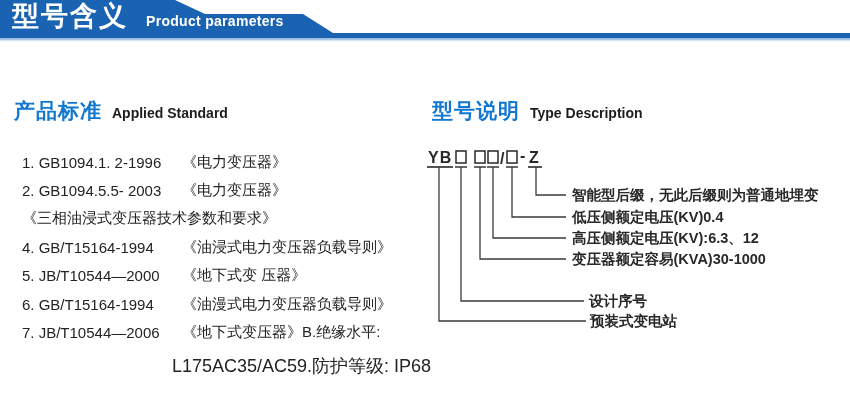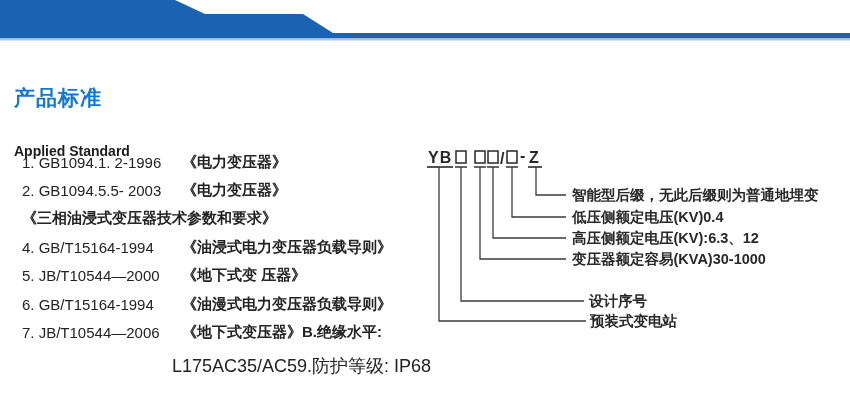--- a/index.html
+++ b/index.html
@@ -47,6 +47,7 @@
     <polygon points="0,0 175,0 205,14 303,14 333,33 850,33 850,38.5 0,38.5" fill="#1a63b2"></polygon>
     <rect x="0" y="38.5" width="850" height="2" fill="#a9c6e6"></rect>
   </svg>
+  <div class="banner-title-cn">型号含义</div>
 
   <div class="sec-head head-left">
     <span class="cn">产品标准</span>

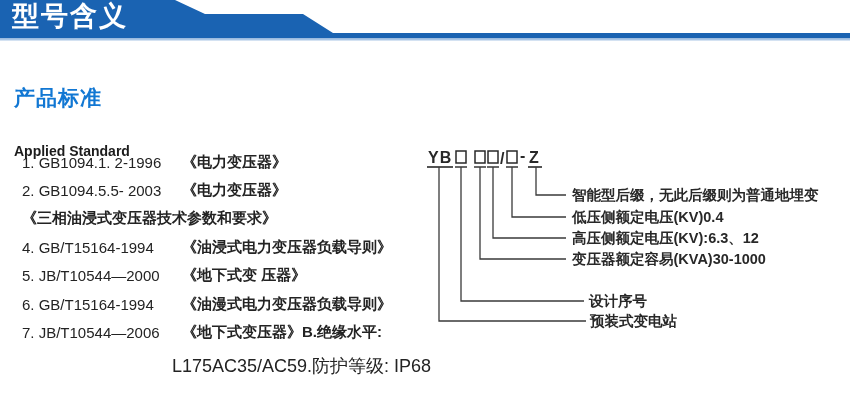--- a/index.html
+++ b/index.html
@@ -48,6 +48,7 @@
     <rect x="0" y="38.5" width="850" height="2" fill="#a9c6e6"></rect>
   </svg>
   <div class="banner-title-cn">型号含义</div>
+  <div class="banner-title-en">Product parameters</div>
 
   <div class="sec-head head-left">
     <span class="cn">产品标准</span>

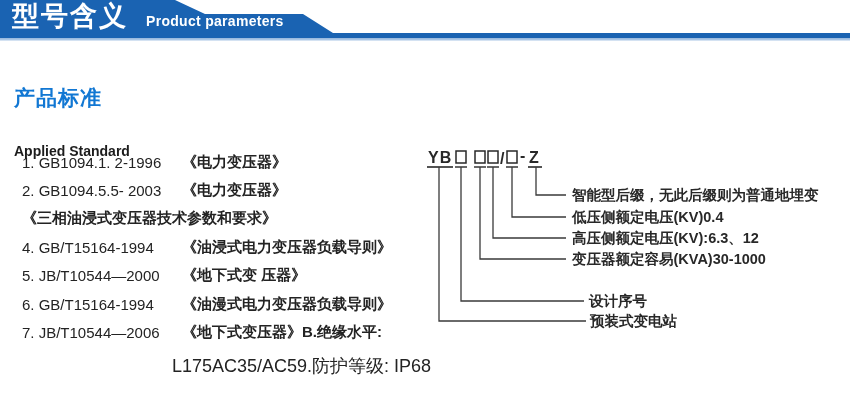--- a/index.html
+++ b/index.html
@@ -21,7 +21,7 @@
   .sec-head{position:absolute;display:flex;align-items:baseline;gap:10px;white-space:nowrap;}
   .sec-head .cn{font-size:21px;font-weight:bold;color:#1177d3;letter-spacing:1px;}
   .sec-head .en{font-size:14px;font-weight:bold;color:#1c1c1c;margin-top:21px;}
-  .head-left{left:14px;top:84px;flex-direction:column;}
+  .head-left{left:14px;top:84px;}
   .head-right{left:432px;top:84px;}
   
   .std-list{position:absolute;left:14px;top:140px;width:420px;list-style:none;margin:8px;padding:0;}

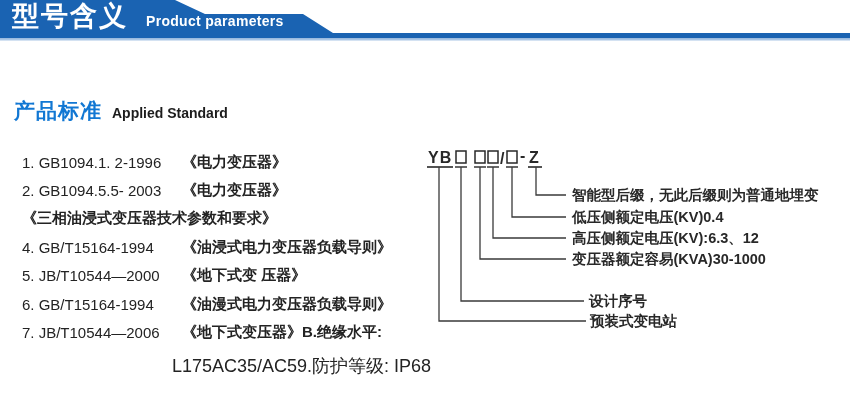--- a/index.html
+++ b/index.html
@@ -55,6 +55,10 @@
     <span class="en">Applied Standard</span>
   </div>
 
+  <div class="sec-head head-right">
+    <span class="cn">型号说明</span>
+    <span class="en">Type Description</span>
+  </div>
 
   <ul class="std-list">
     <li class="std-item">

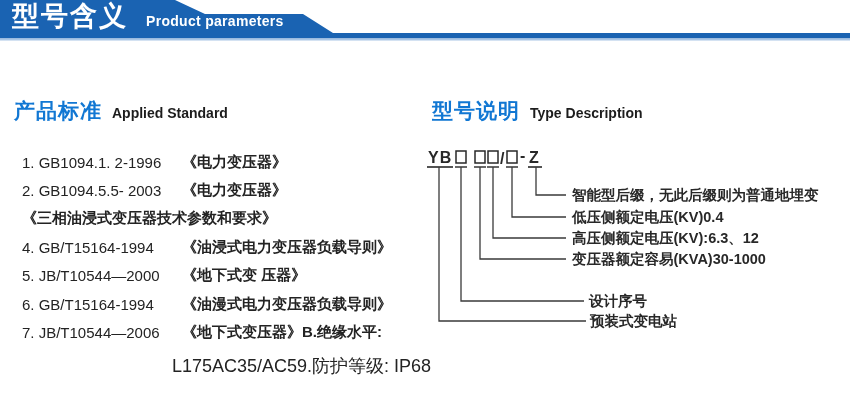--- a/index.html
+++ b/index.html
@@ -27,7 +27,7 @@
   .std-list{position:absolute;left:14px;top:140px;width:420px;list-style:none;margin:8px;padding:0;}
   .std-item{display:flex;height:28.4px;align-items:center;font-size:15px;white-space:nowrap;}
   .std-code{flex:0 0 160px;}
-  .std-title{flex:1;font-weight:bold;}
+  .std-title{flex:1;}
   .std-cont{
     position:absolute;left:172px;top:352px;height:28.4px;display:flex;align-items:center;
     font-size:18px;white-space:nowrap;

